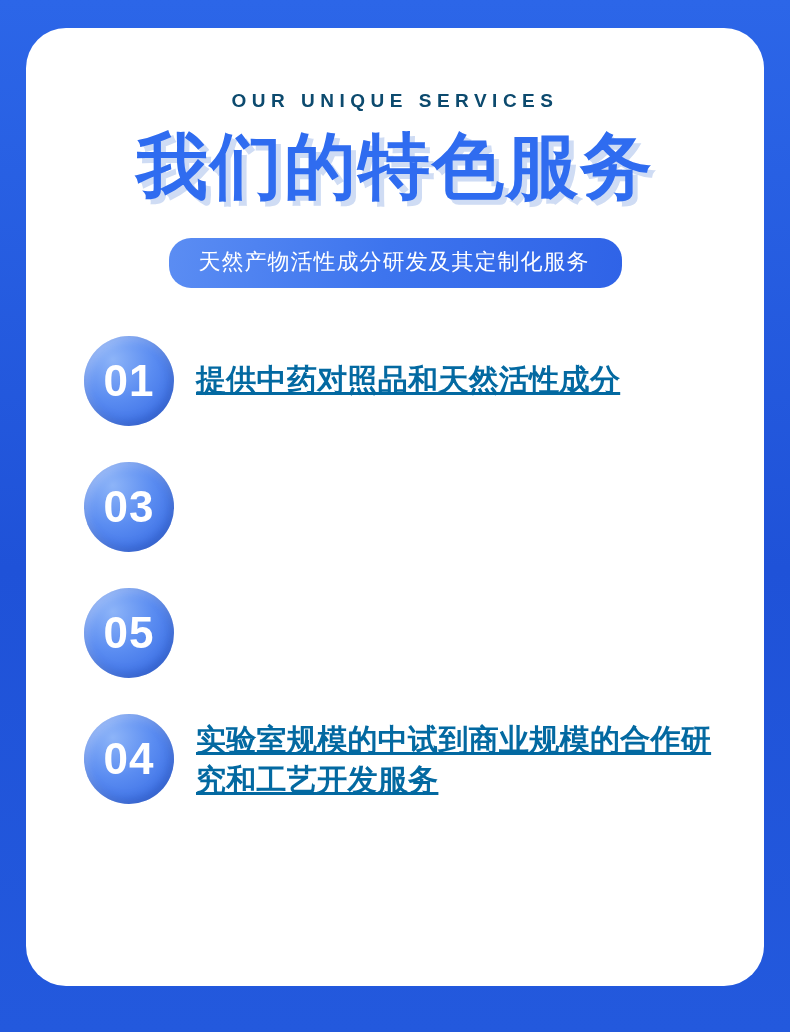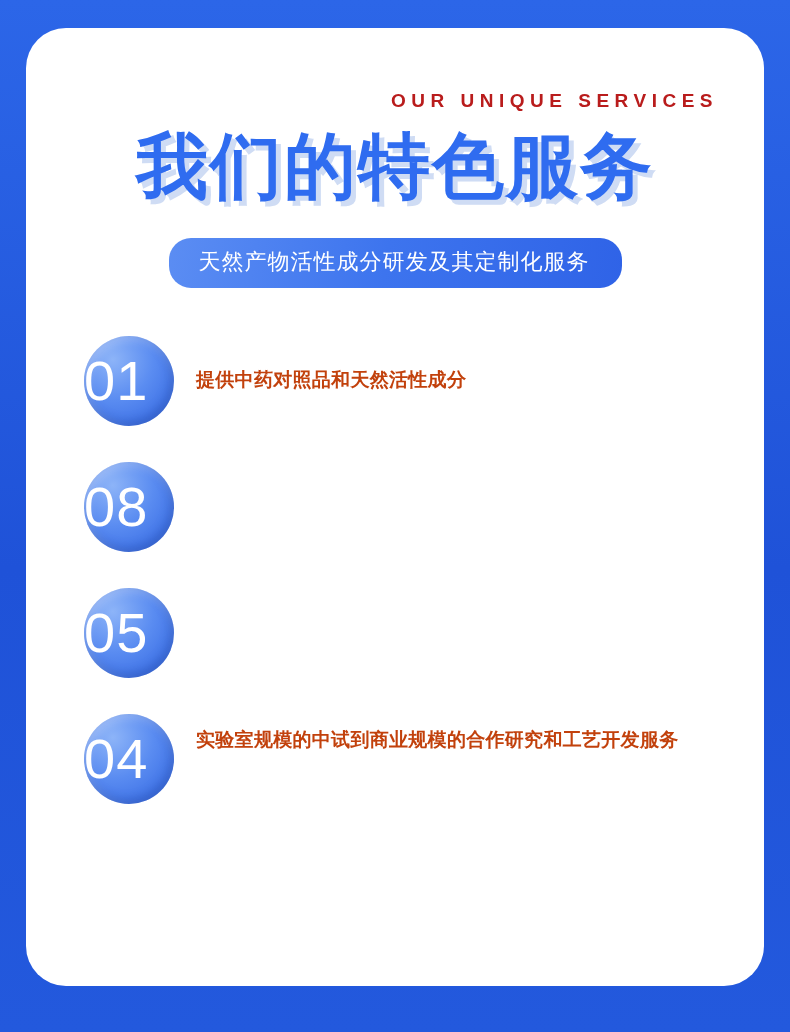--- a/index.html
+++ b/index.html
@@ -43,11 +43,11 @@
 
   
   .eyebrow {
-    text-align: right;
+    text-align: center;
     font-size: 19px;
     font-weight: bold;
     letter-spacing: 5.5px;
-    color: #b91c1c;
+    color: #0c4a6e;
     margin-bottom: 6px;
   }
 

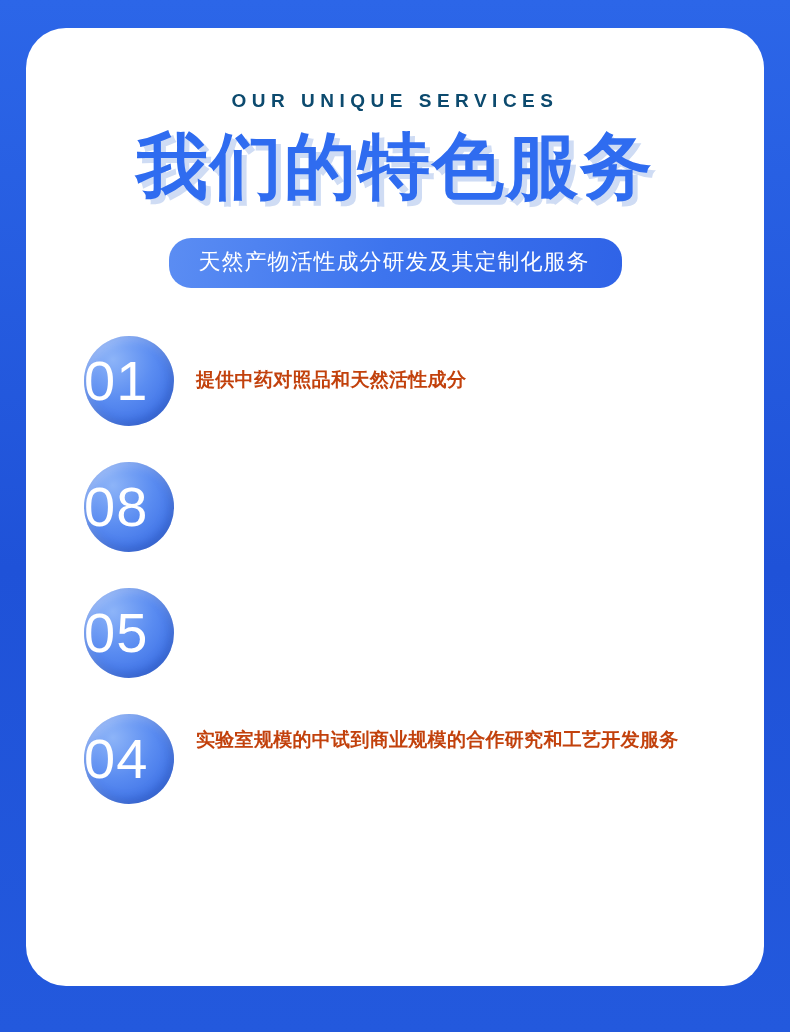--- a/index.html
+++ b/index.html
@@ -118,10 +118,10 @@
     border-radius: 50%;
     background: radial-gradient(circle at 32% 26%, #8db4f8 0%, #5a8cf1 45%, #2f63e0 100%);
     color: #ffffff;
-    font-size: 56px;
-    font-weight: normal;
+    font-size: 44px;
+    font-weight: bold;
     line-height: 90px;
-    text-align: left;
+    text-align: center;
     letter-spacing: 1px;
     box-shadow: inset -3px -4px 10px rgba(25,60,150,0.35),
                 inset 3px 4px 10px rgba(255,255,255,0.30);

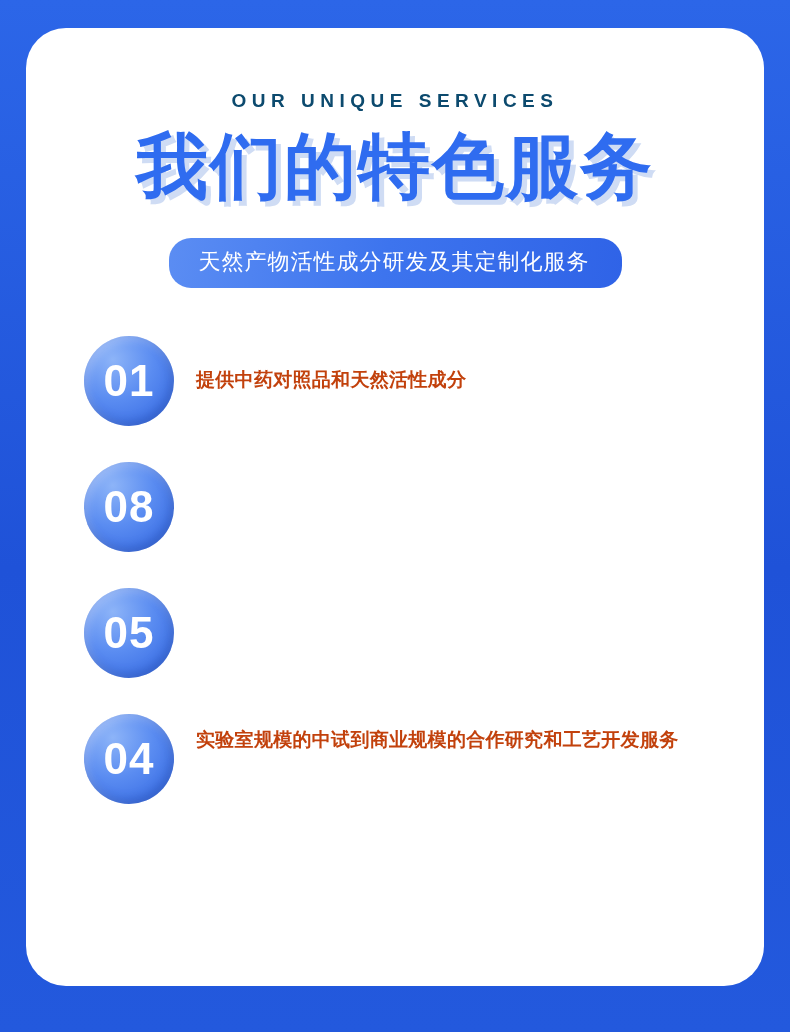--- a/index.html
+++ b/index.html
@@ -131,11 +131,12 @@
     flex: 1 1 auto;
     padding-left: 22px;
     padding-top: 6px;
-    color: #c2410c;
-    font-size: 19px;
+    color: #0369a1;
+    font-size: 30px;
     line-height: 40px;
     font-weight: bold;
     letter-spacing: 0.3px;
+    text-decoration: underline;
   }
 
   .item.single .text { padding-top: 24px; }

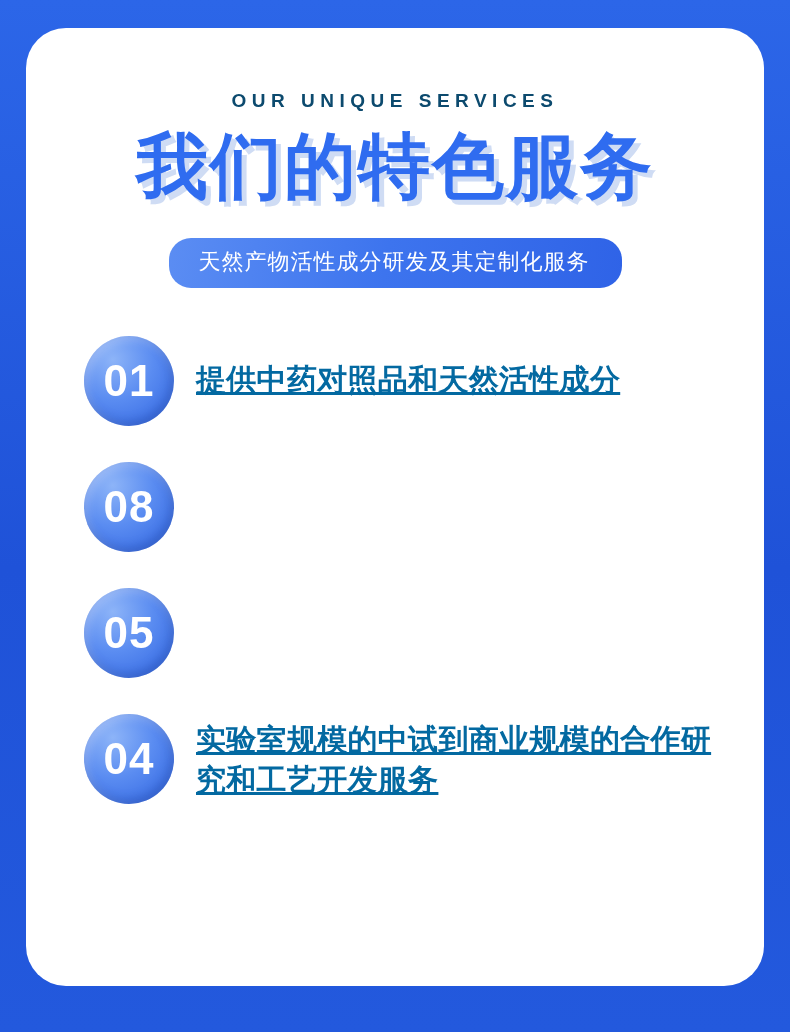--- a/index.html
+++ b/index.html
@@ -168,7 +168,7 @@
 
 
         <div class="item single">
-          <div class="badge">08</div>
+          <div class="badge">03</div>
         </div>
 
         <div class="item single">

